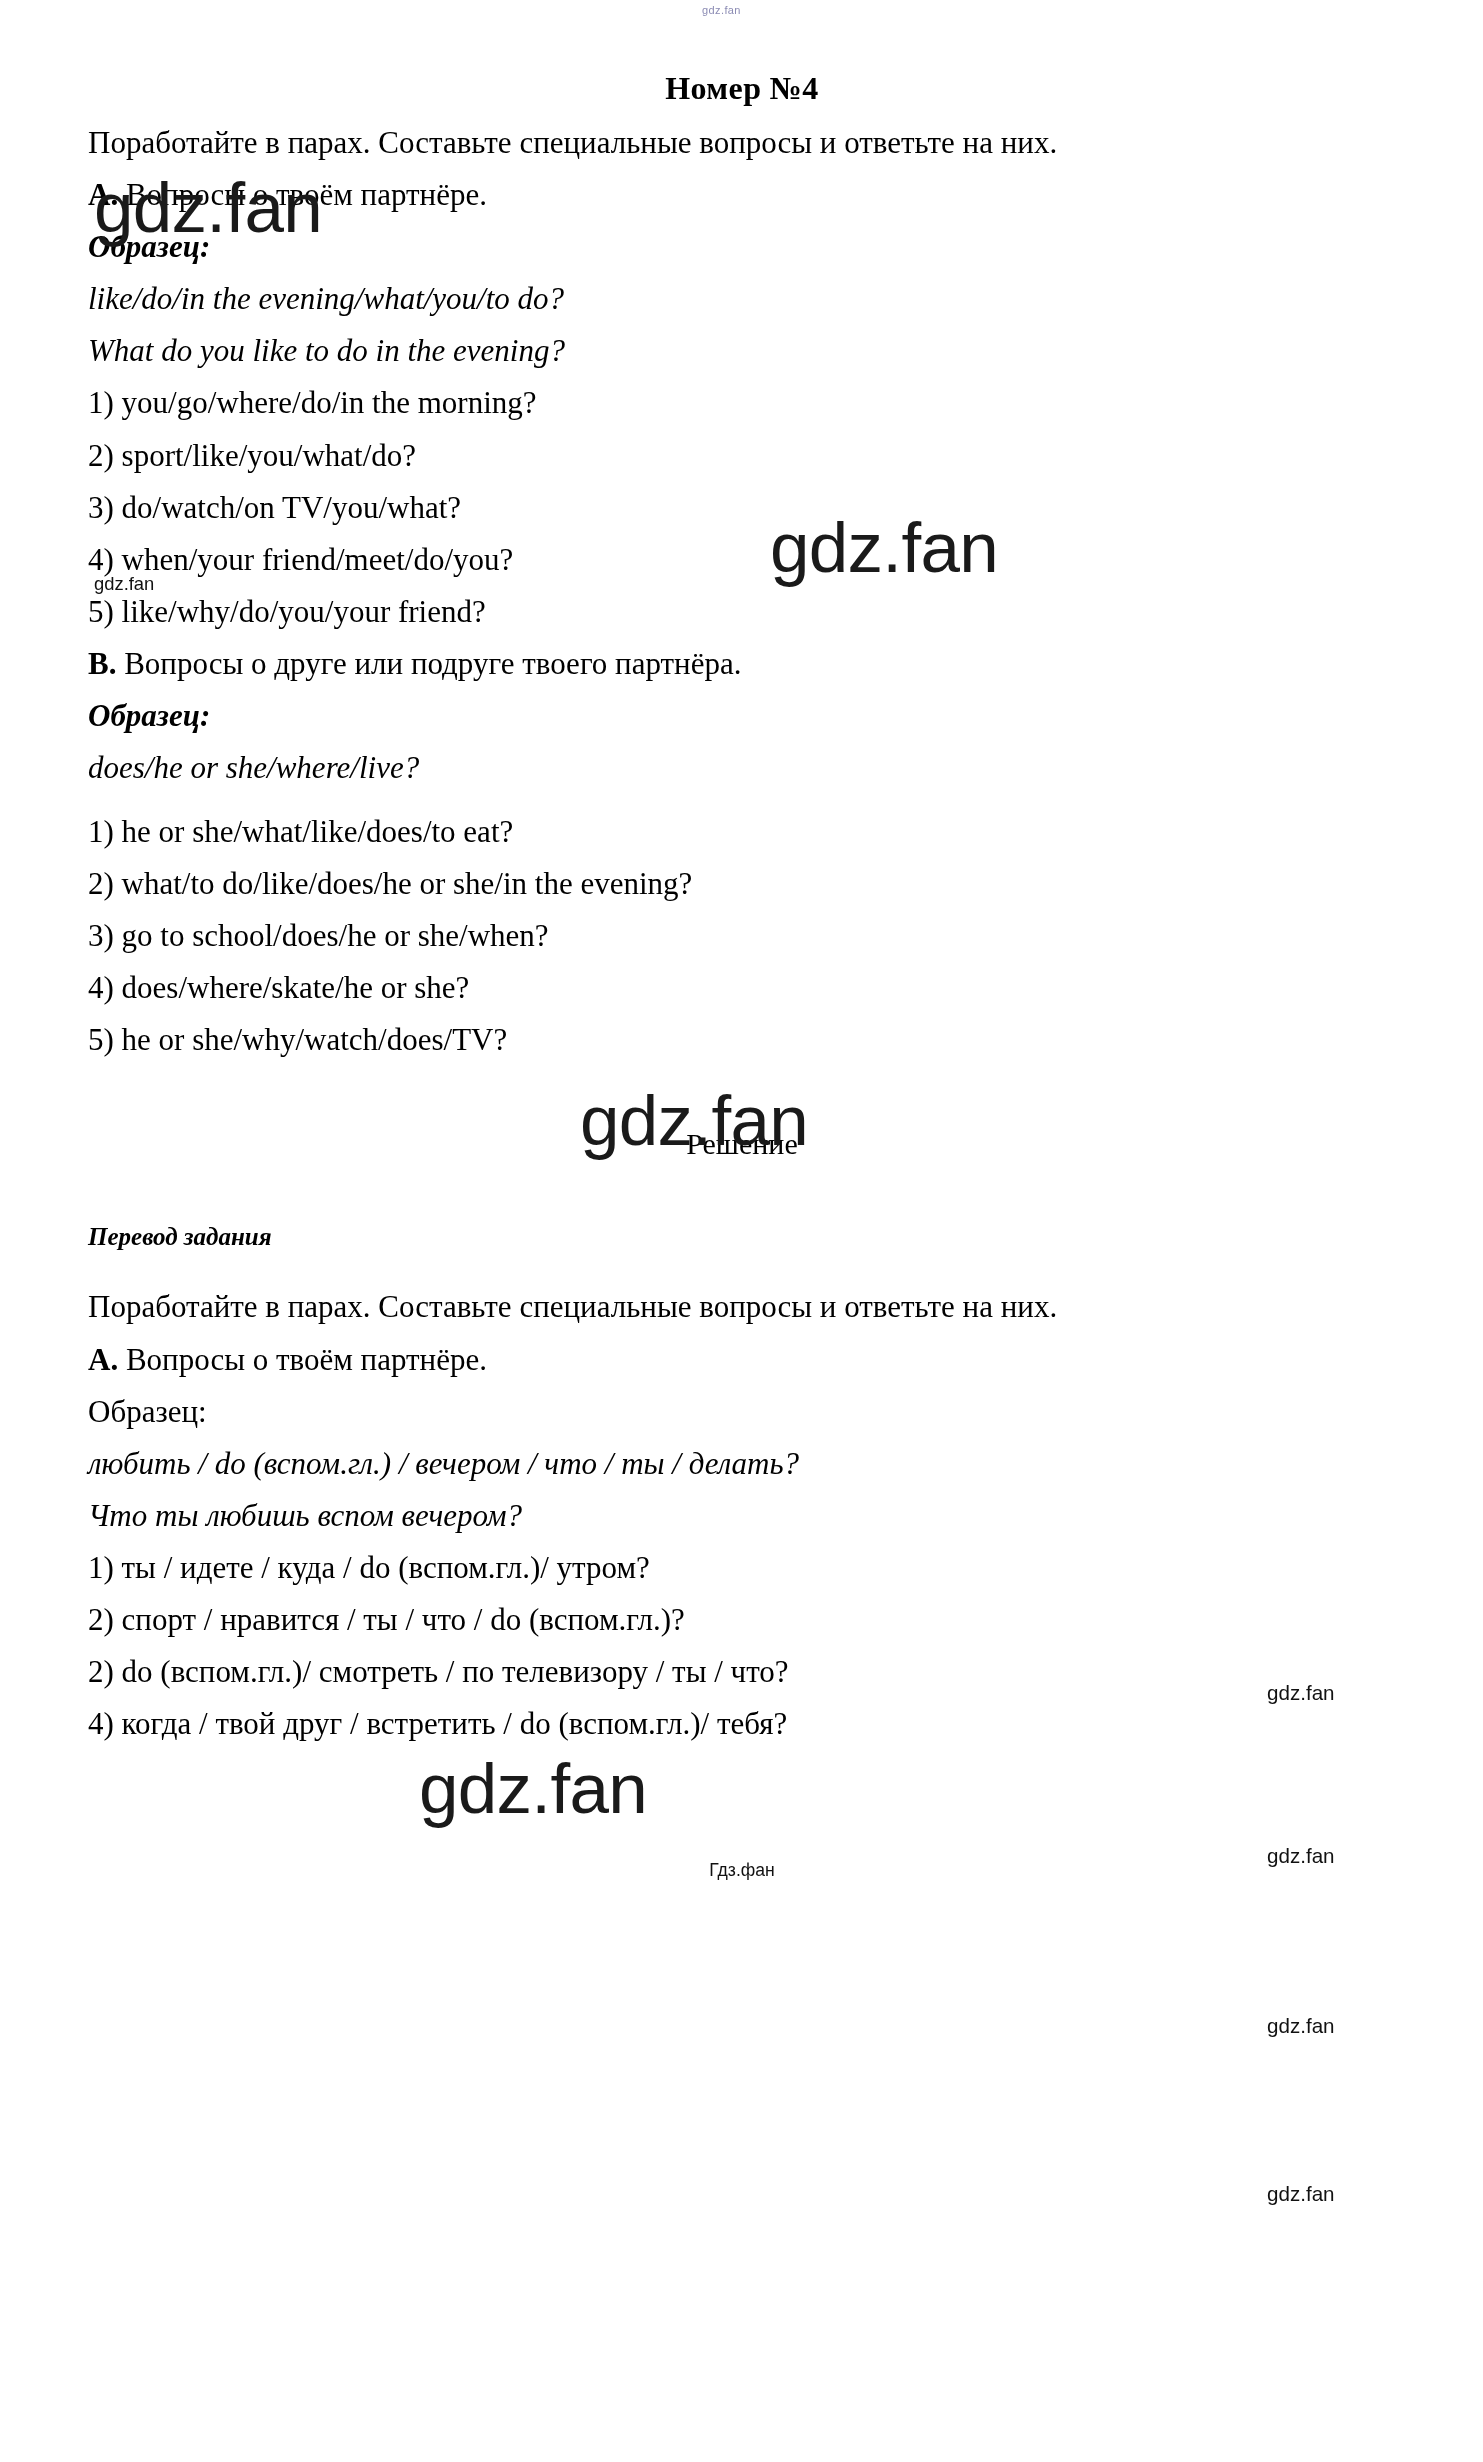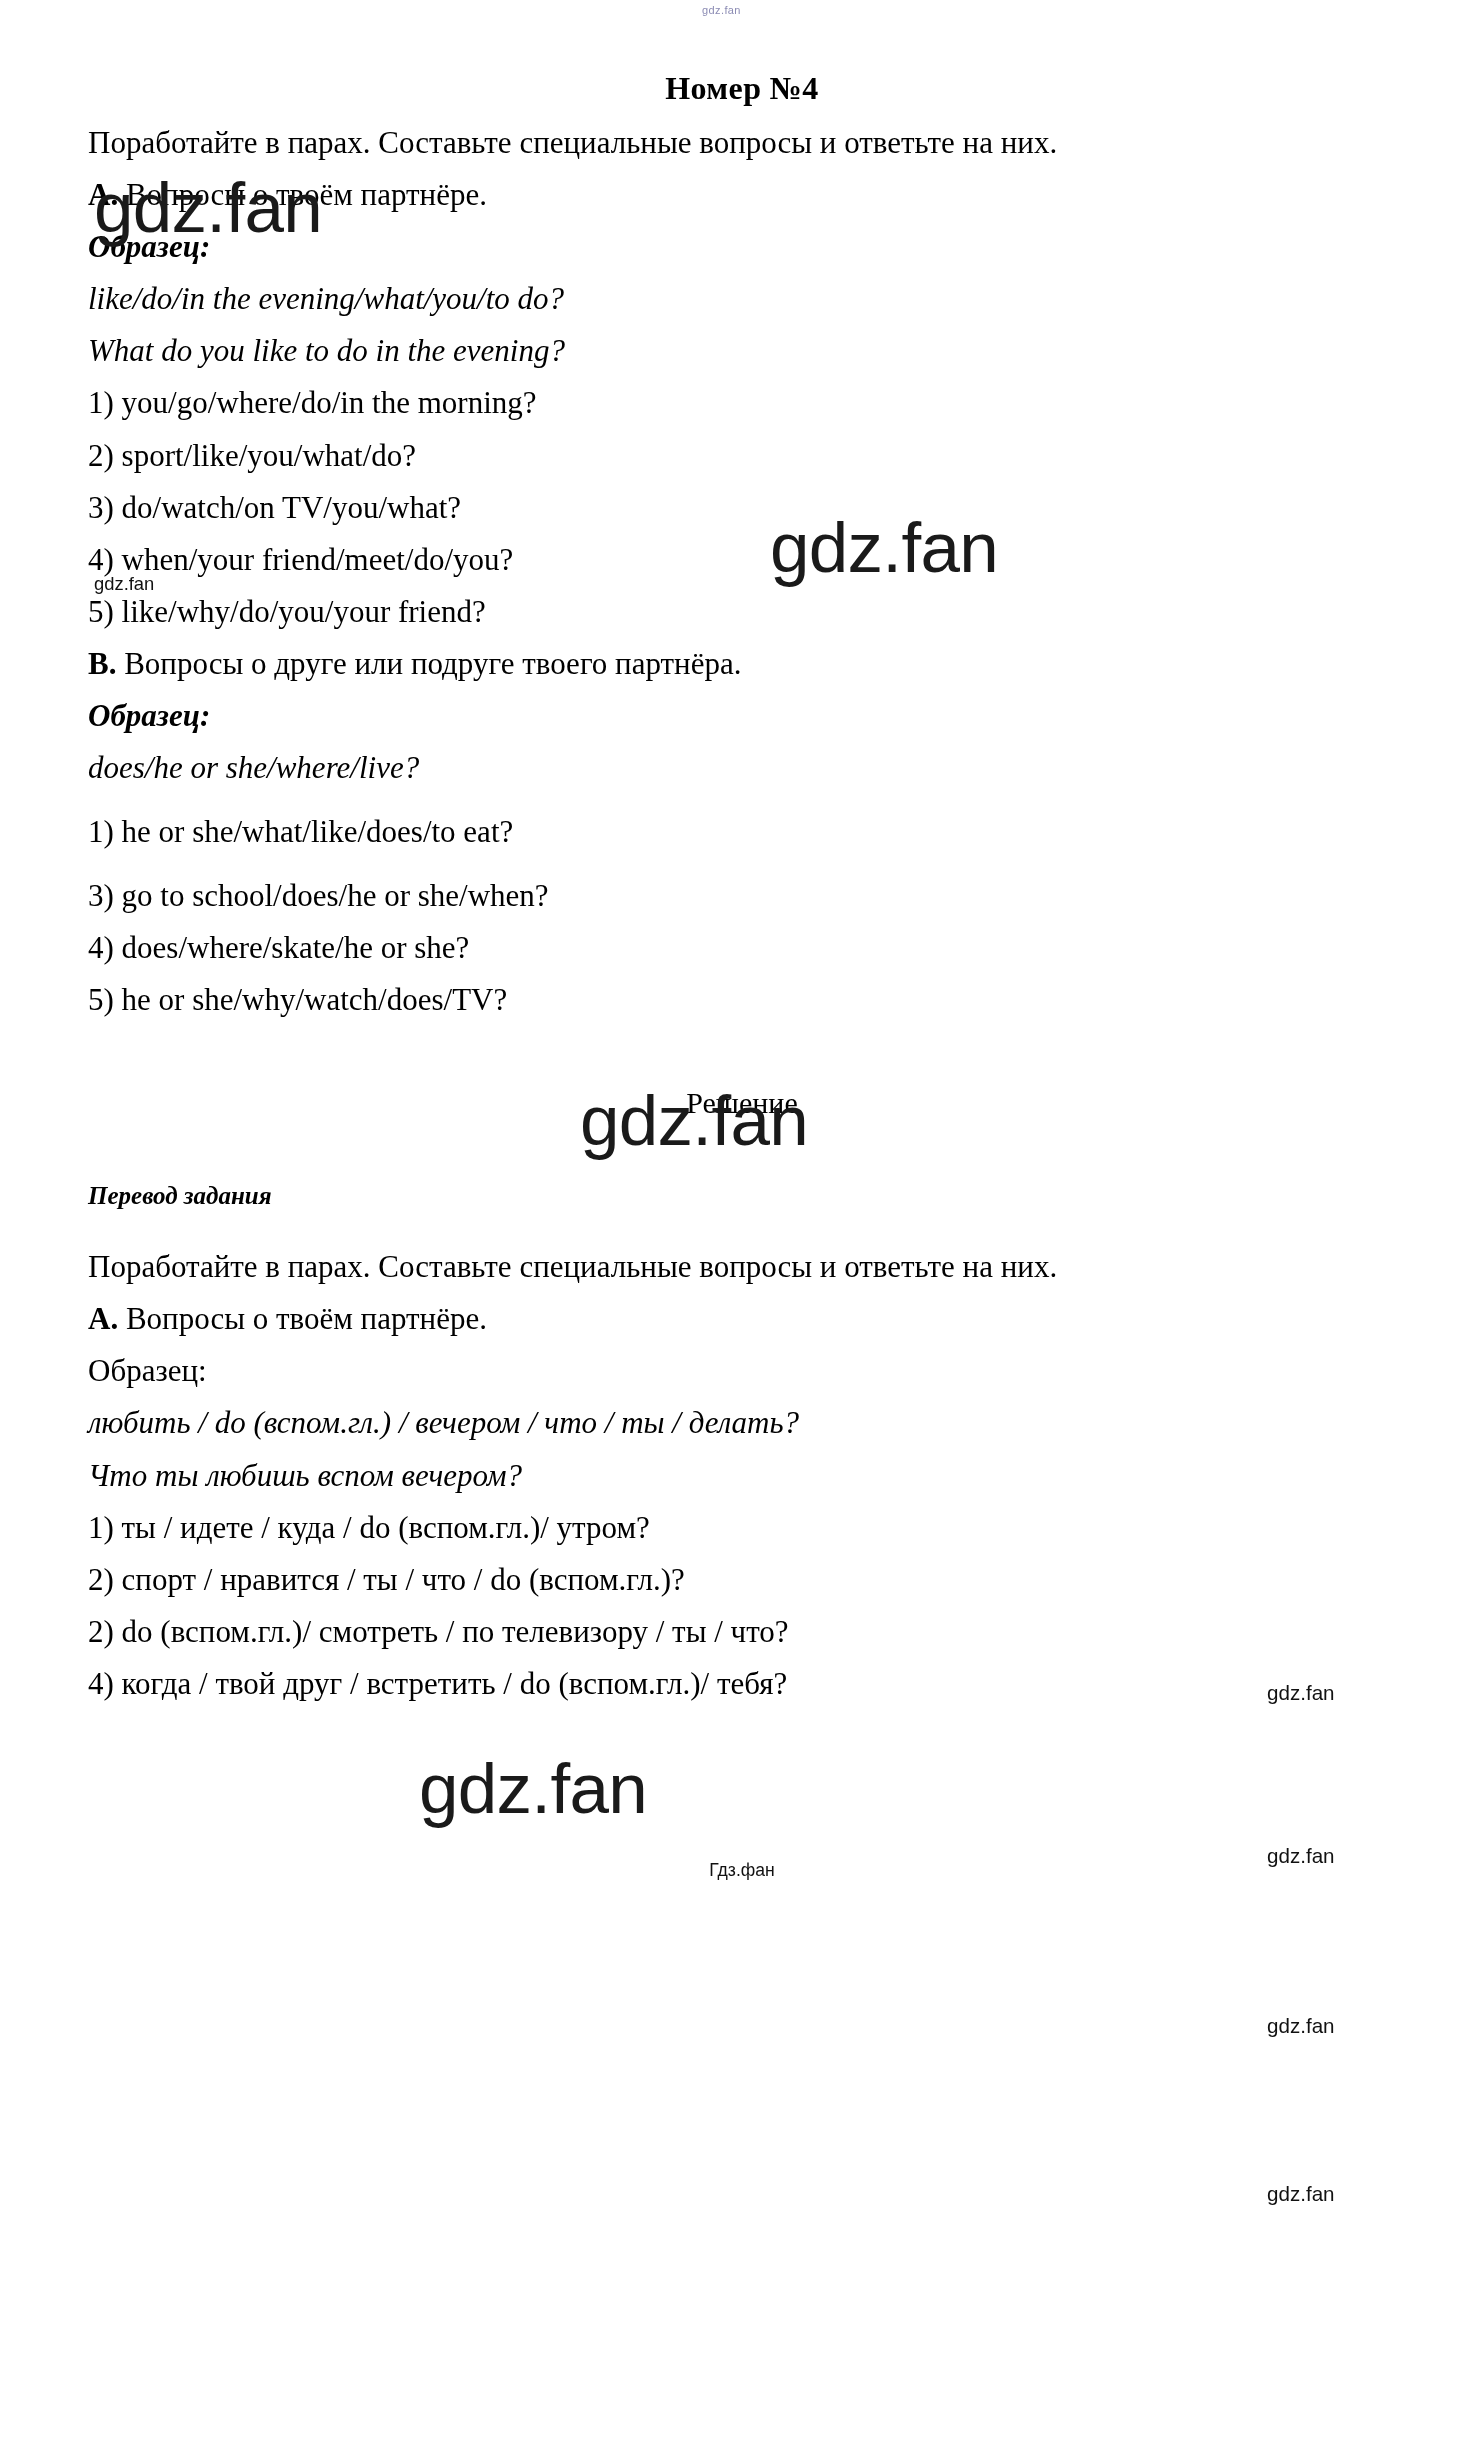--- a/index.html
+++ b/index.html
@@ -173,6 +173,7 @@
 
     <p class="line">1) he or she/what/like/does/to eat?</p>
     <div class="spacer-sm"></div>
+    <p class="line">2) what/to do/like/does/he or she/in the evening?</p>
     <div class="spacer-sm"></div>
     <p class="line">3) go to school/does/he or she/when?</p>
     <div class="spacer-sm"></div>

